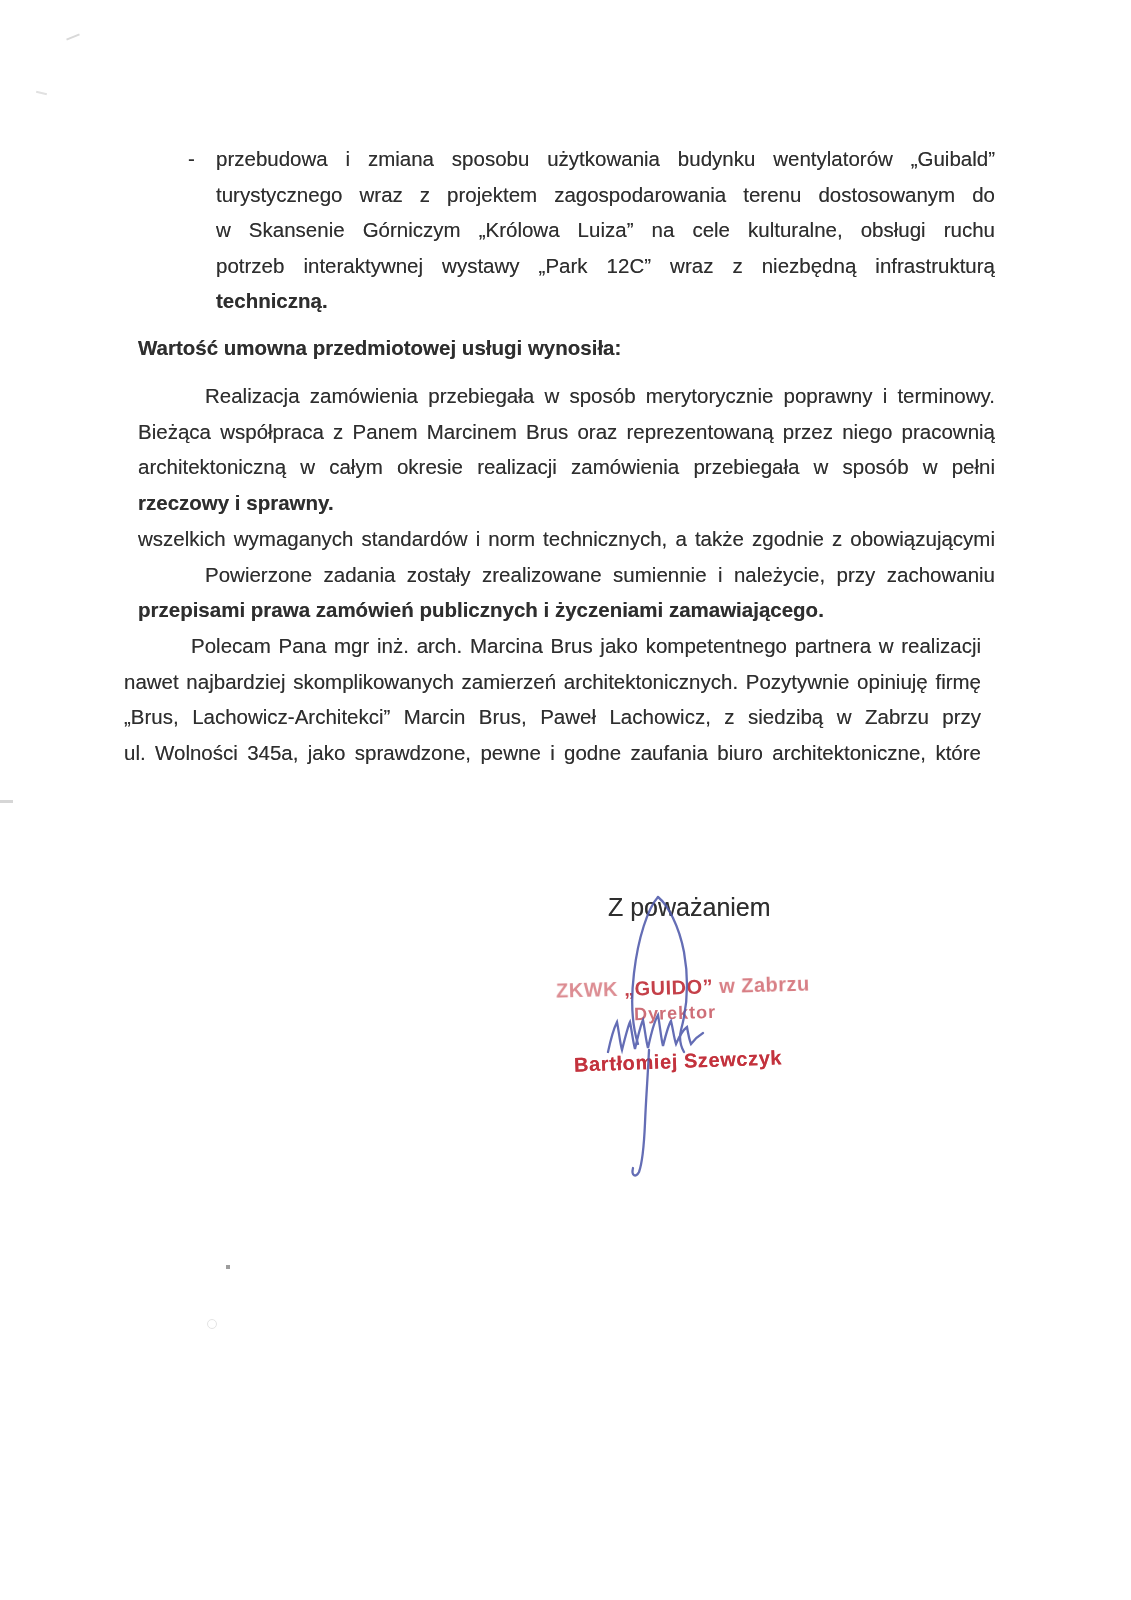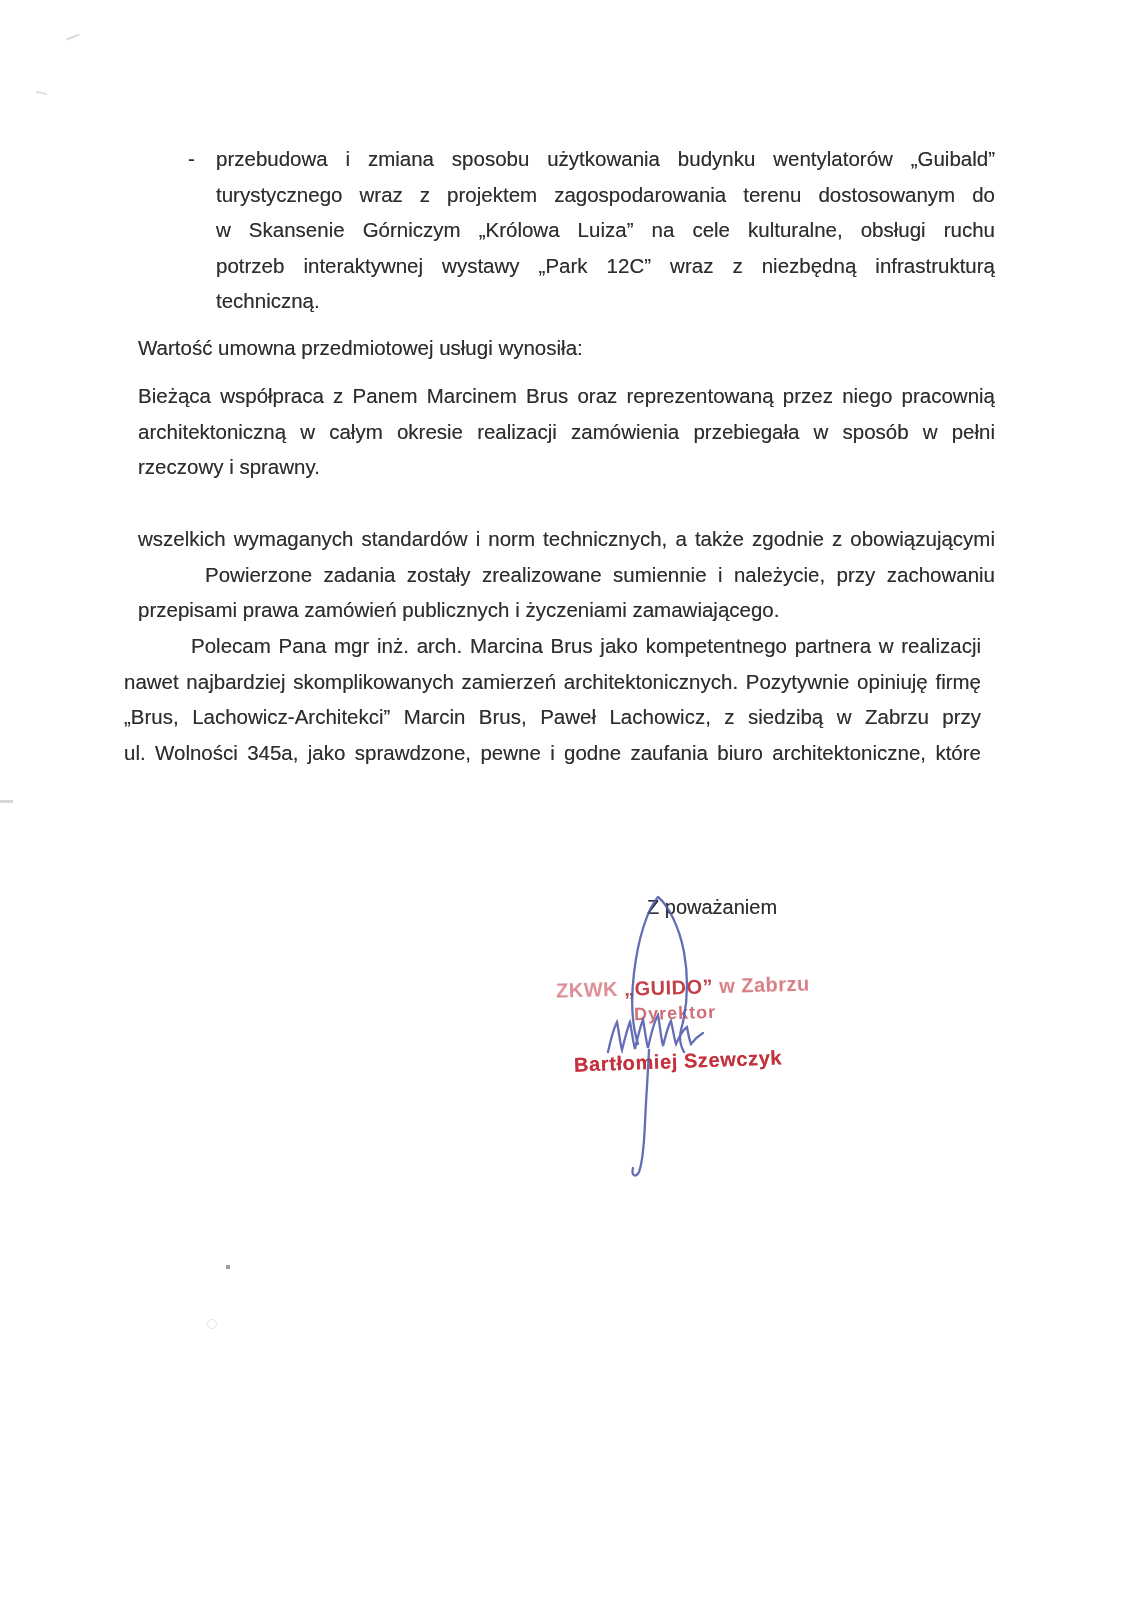--- a/index.html
+++ b/index.html
@@ -21,7 +21,7 @@
   }
   .line { line-height: 35.5px; }
   .jl { text-align: justify; text-align-last: justify; }
-  .ll { text-align: left; text-align-last: left; }
+  .ll { text-align: left; text-align-last: left; font-weight: bold; }
   .ind { padding-left: 67px; }
 
   .bullet { left: 216px; top: 141px; width: 779px; }

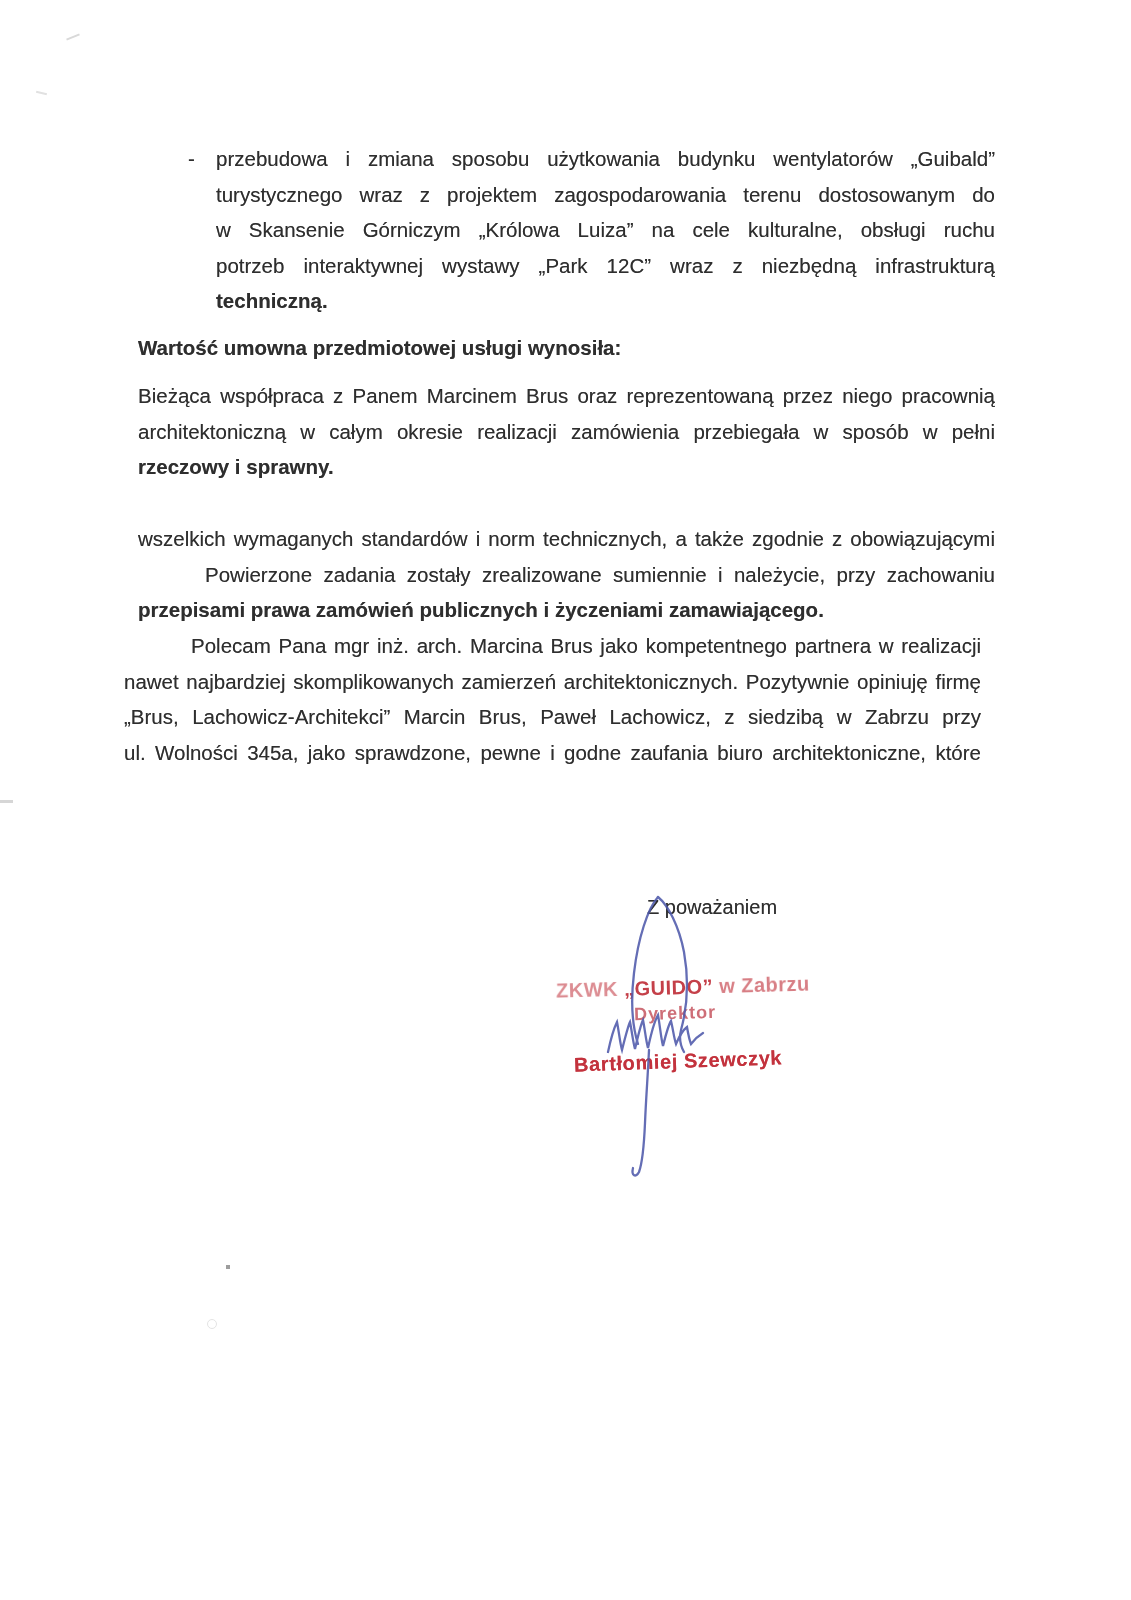--- a/index.html
+++ b/index.html
@@ -126,6 +126,7 @@
   <div class="textblock intro ll line">Wartość umowna przedmiotowej usługi wynosiła:</div>
 
   <div class="textblock p1">
+      <div class="line jl ind">Realizacja zamówienia przebiegała w sposób merytorycznie poprawny i terminowy.</div>
       <div class="line jl">Bieżąca współpraca z Panem Marcinem Brus oraz reprezentowaną przez niego pracownią</div>
       <div class="line jl">architektoniczną w całym okresie realizacji zamówienia przebiegała w sposób w pełni</div>
       <div class="line ll">rzeczowy i sprawny.</div>

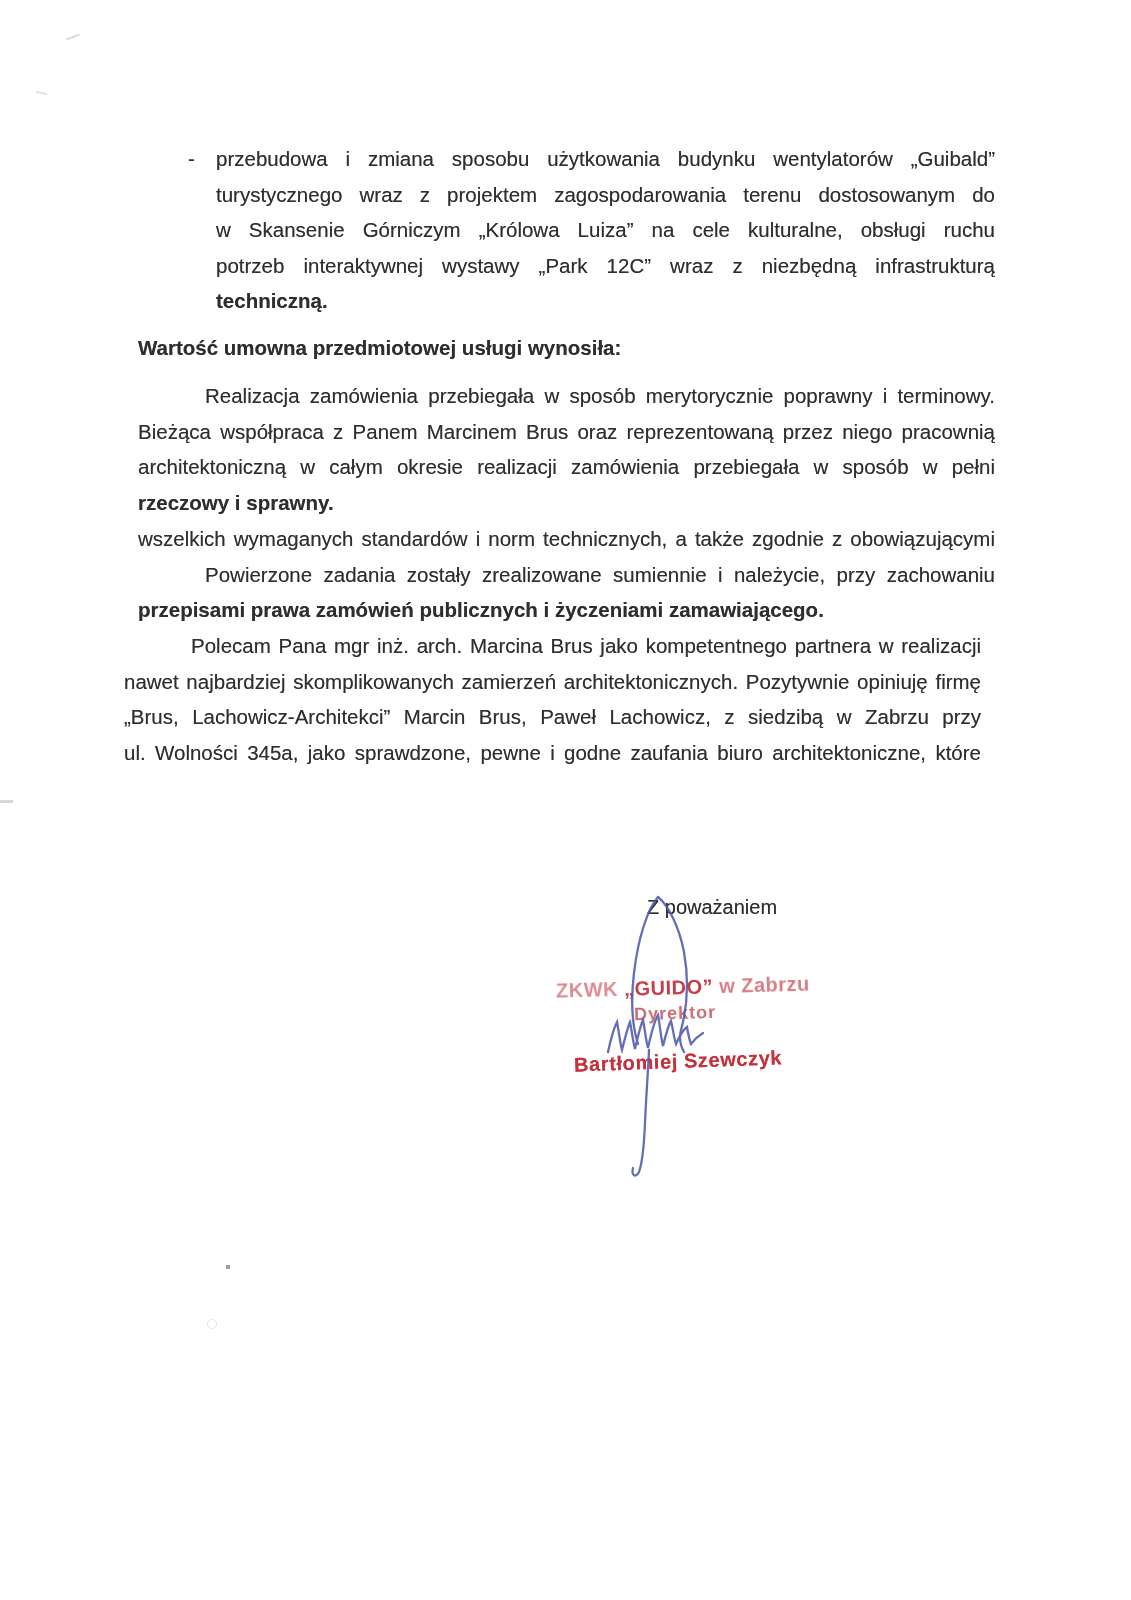--- a/index.html
+++ b/index.html
@@ -39,11 +39,10 @@
   .closing {
     position: absolute;
     left: 608px; top: 894px;
-    font-size: 20px;
+    font-size: 25px;
     line-height: 26px;
     color: #2e2e2e;
     text-shadow: 0 0 0.5px rgba(45,45,45,0.55);
-    margin-left: 39px;
   }
 
   

